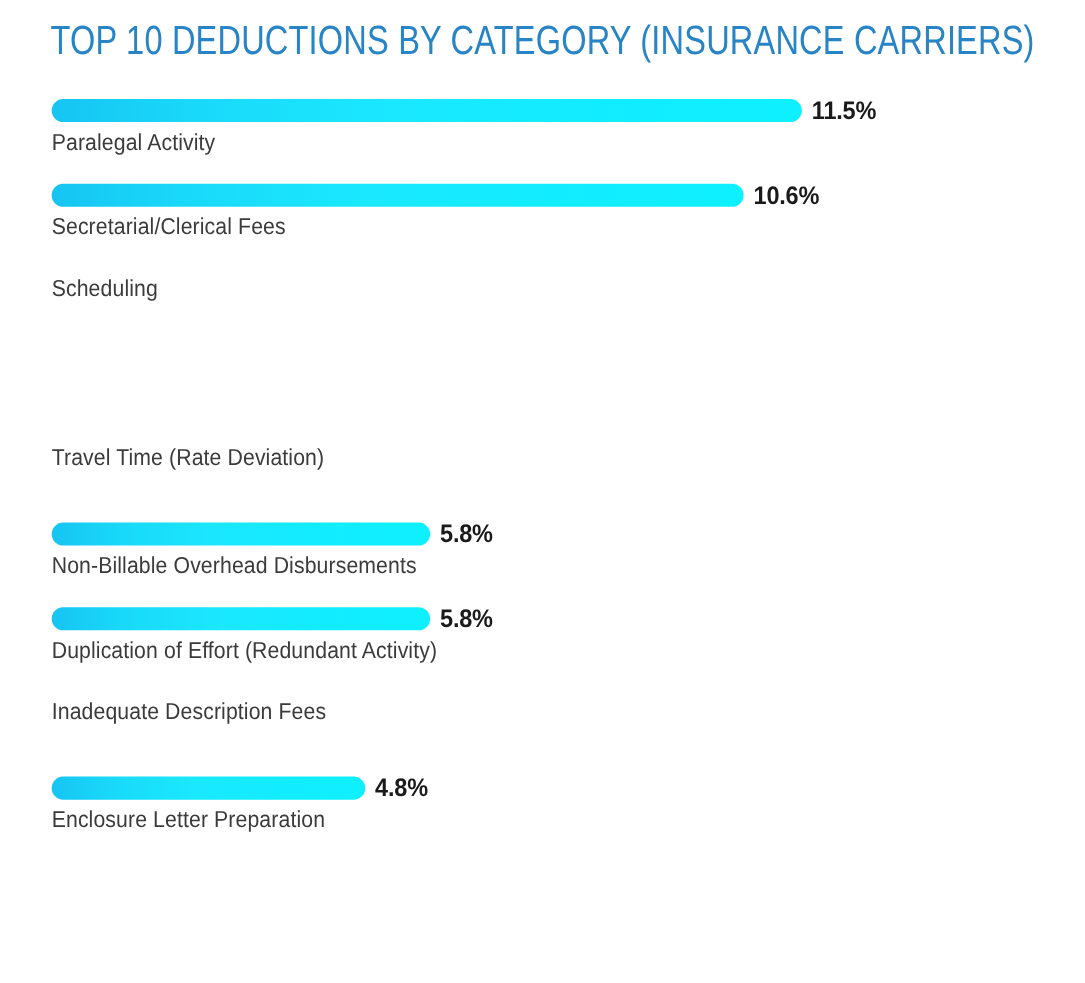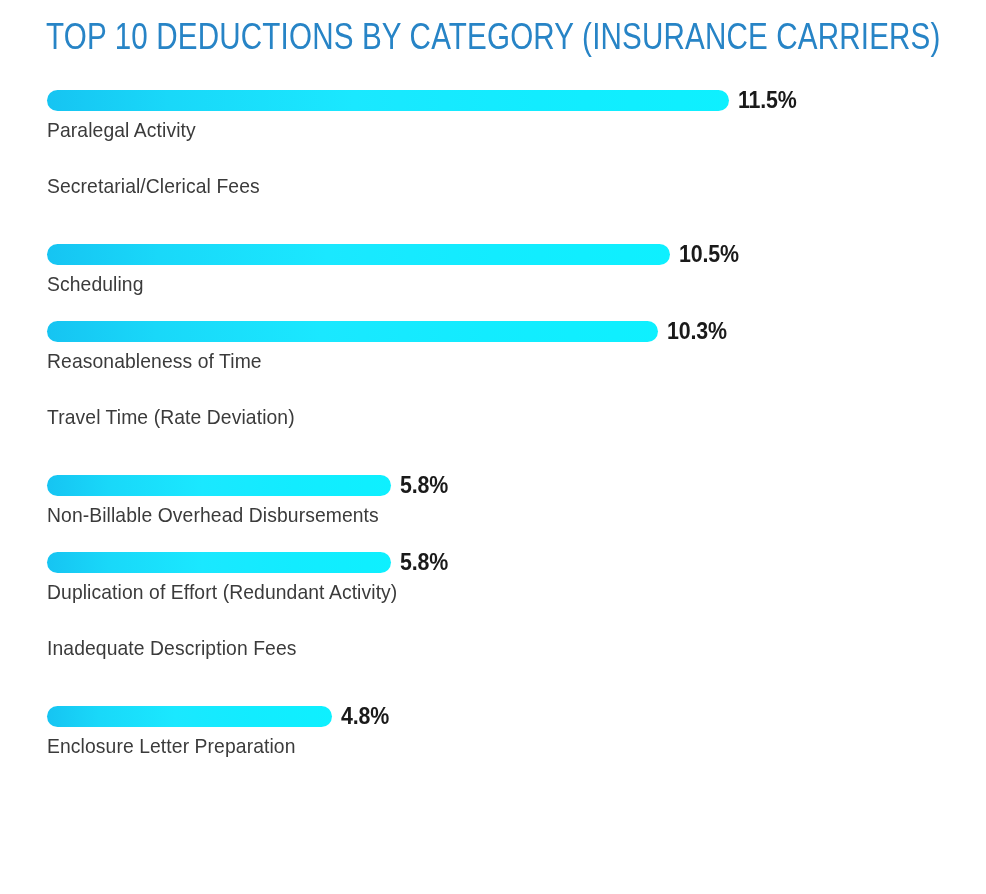--- a/index.html
+++ b/index.html
@@ -117,6 +117,10 @@
         <div class="bar-label">Paralegal Activity</div>
       </div>
       <div class="bar-row" style="top: 167px;">
+        <div class="bar-track">
+          <div class="bar-fill" style="width: 629px;"></div>
+          <div class="bar-value">10.6%</div>
+        </div>
         <div class="bar-label">Secretarial/Clerical Fees</div>
       </div>
       <div class="bar-row" style="top: 244px;">

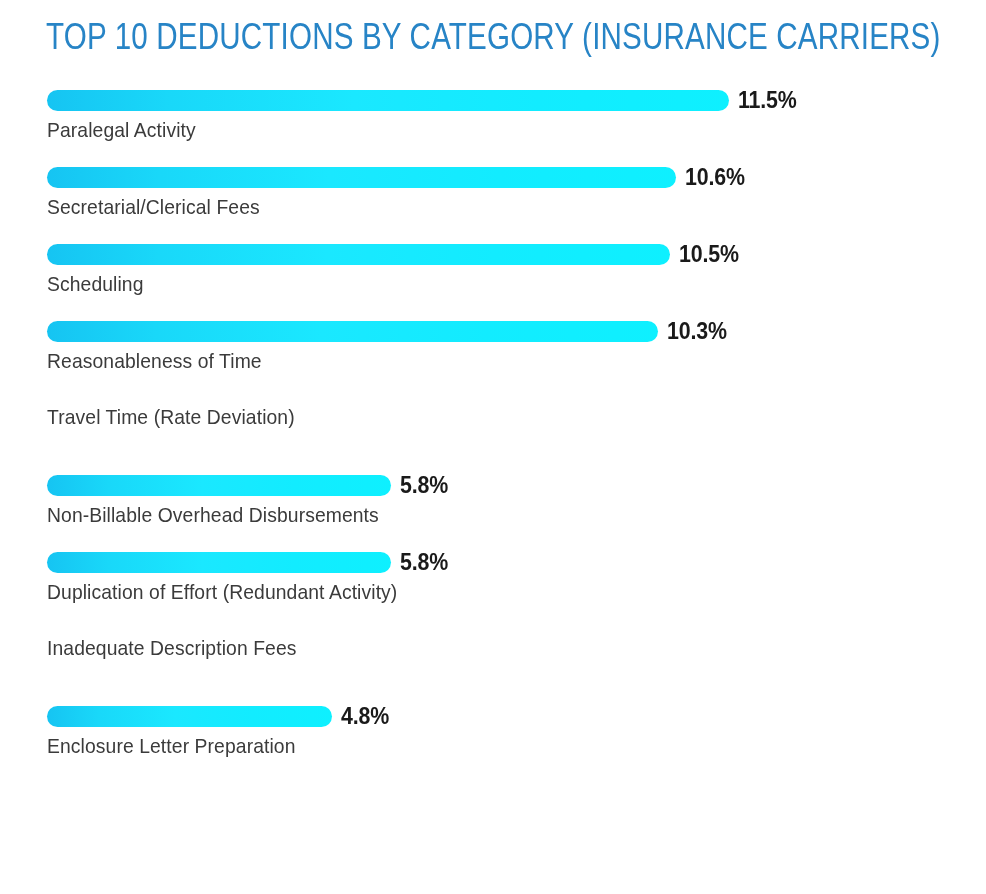--- a/index.html
+++ b/index.html
@@ -124,10 +124,6 @@
         <div class="bar-label">Secretarial/Clerical Fees</div>
       </div>
       <div class="bar-row" style="top: 244px;">
-        <div class="bar-track">
-          <div class="bar-fill" style="width: 623px;"></div>
-          <div class="bar-value">10.5%</div>
-        </div>
         <div class="bar-label">Scheduling</div>
       </div>
       <div class="bar-row" style="top: 321px;">

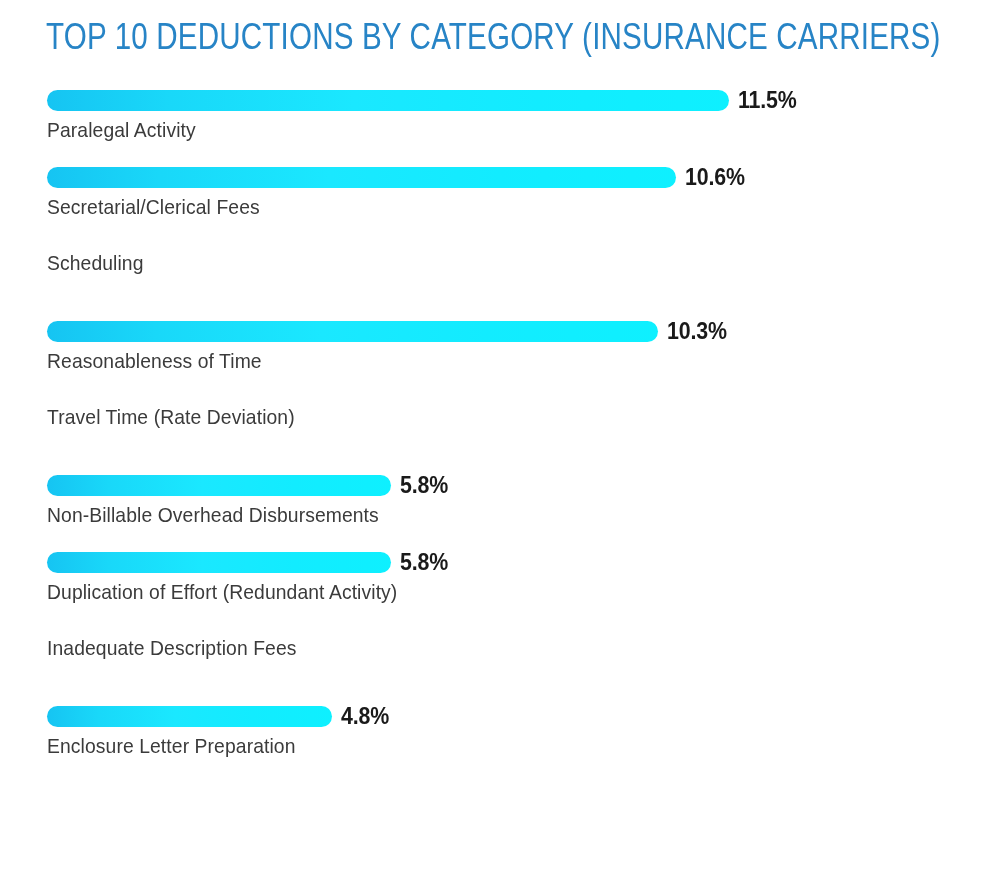--- a/index.html
+++ b/index.html
@@ -126,13 +126,6 @@
       <div class="bar-row" style="top: 244px;">
         <div class="bar-label">Scheduling</div>
       </div>
-      <div class="bar-row" style="top: 321px;">
-        <div class="bar-track">
-          <div class="bar-fill" style="width: 611px;"></div>
-          <div class="bar-value">10.3%</div>
-        </div>
-        <div class="bar-label">Reasonableness of Time</div>
-      </div>
       <div class="bar-row" style="top: 398px;">
         <div class="bar-label">Travel Time (Rate Deviation)</div>
       </div>

